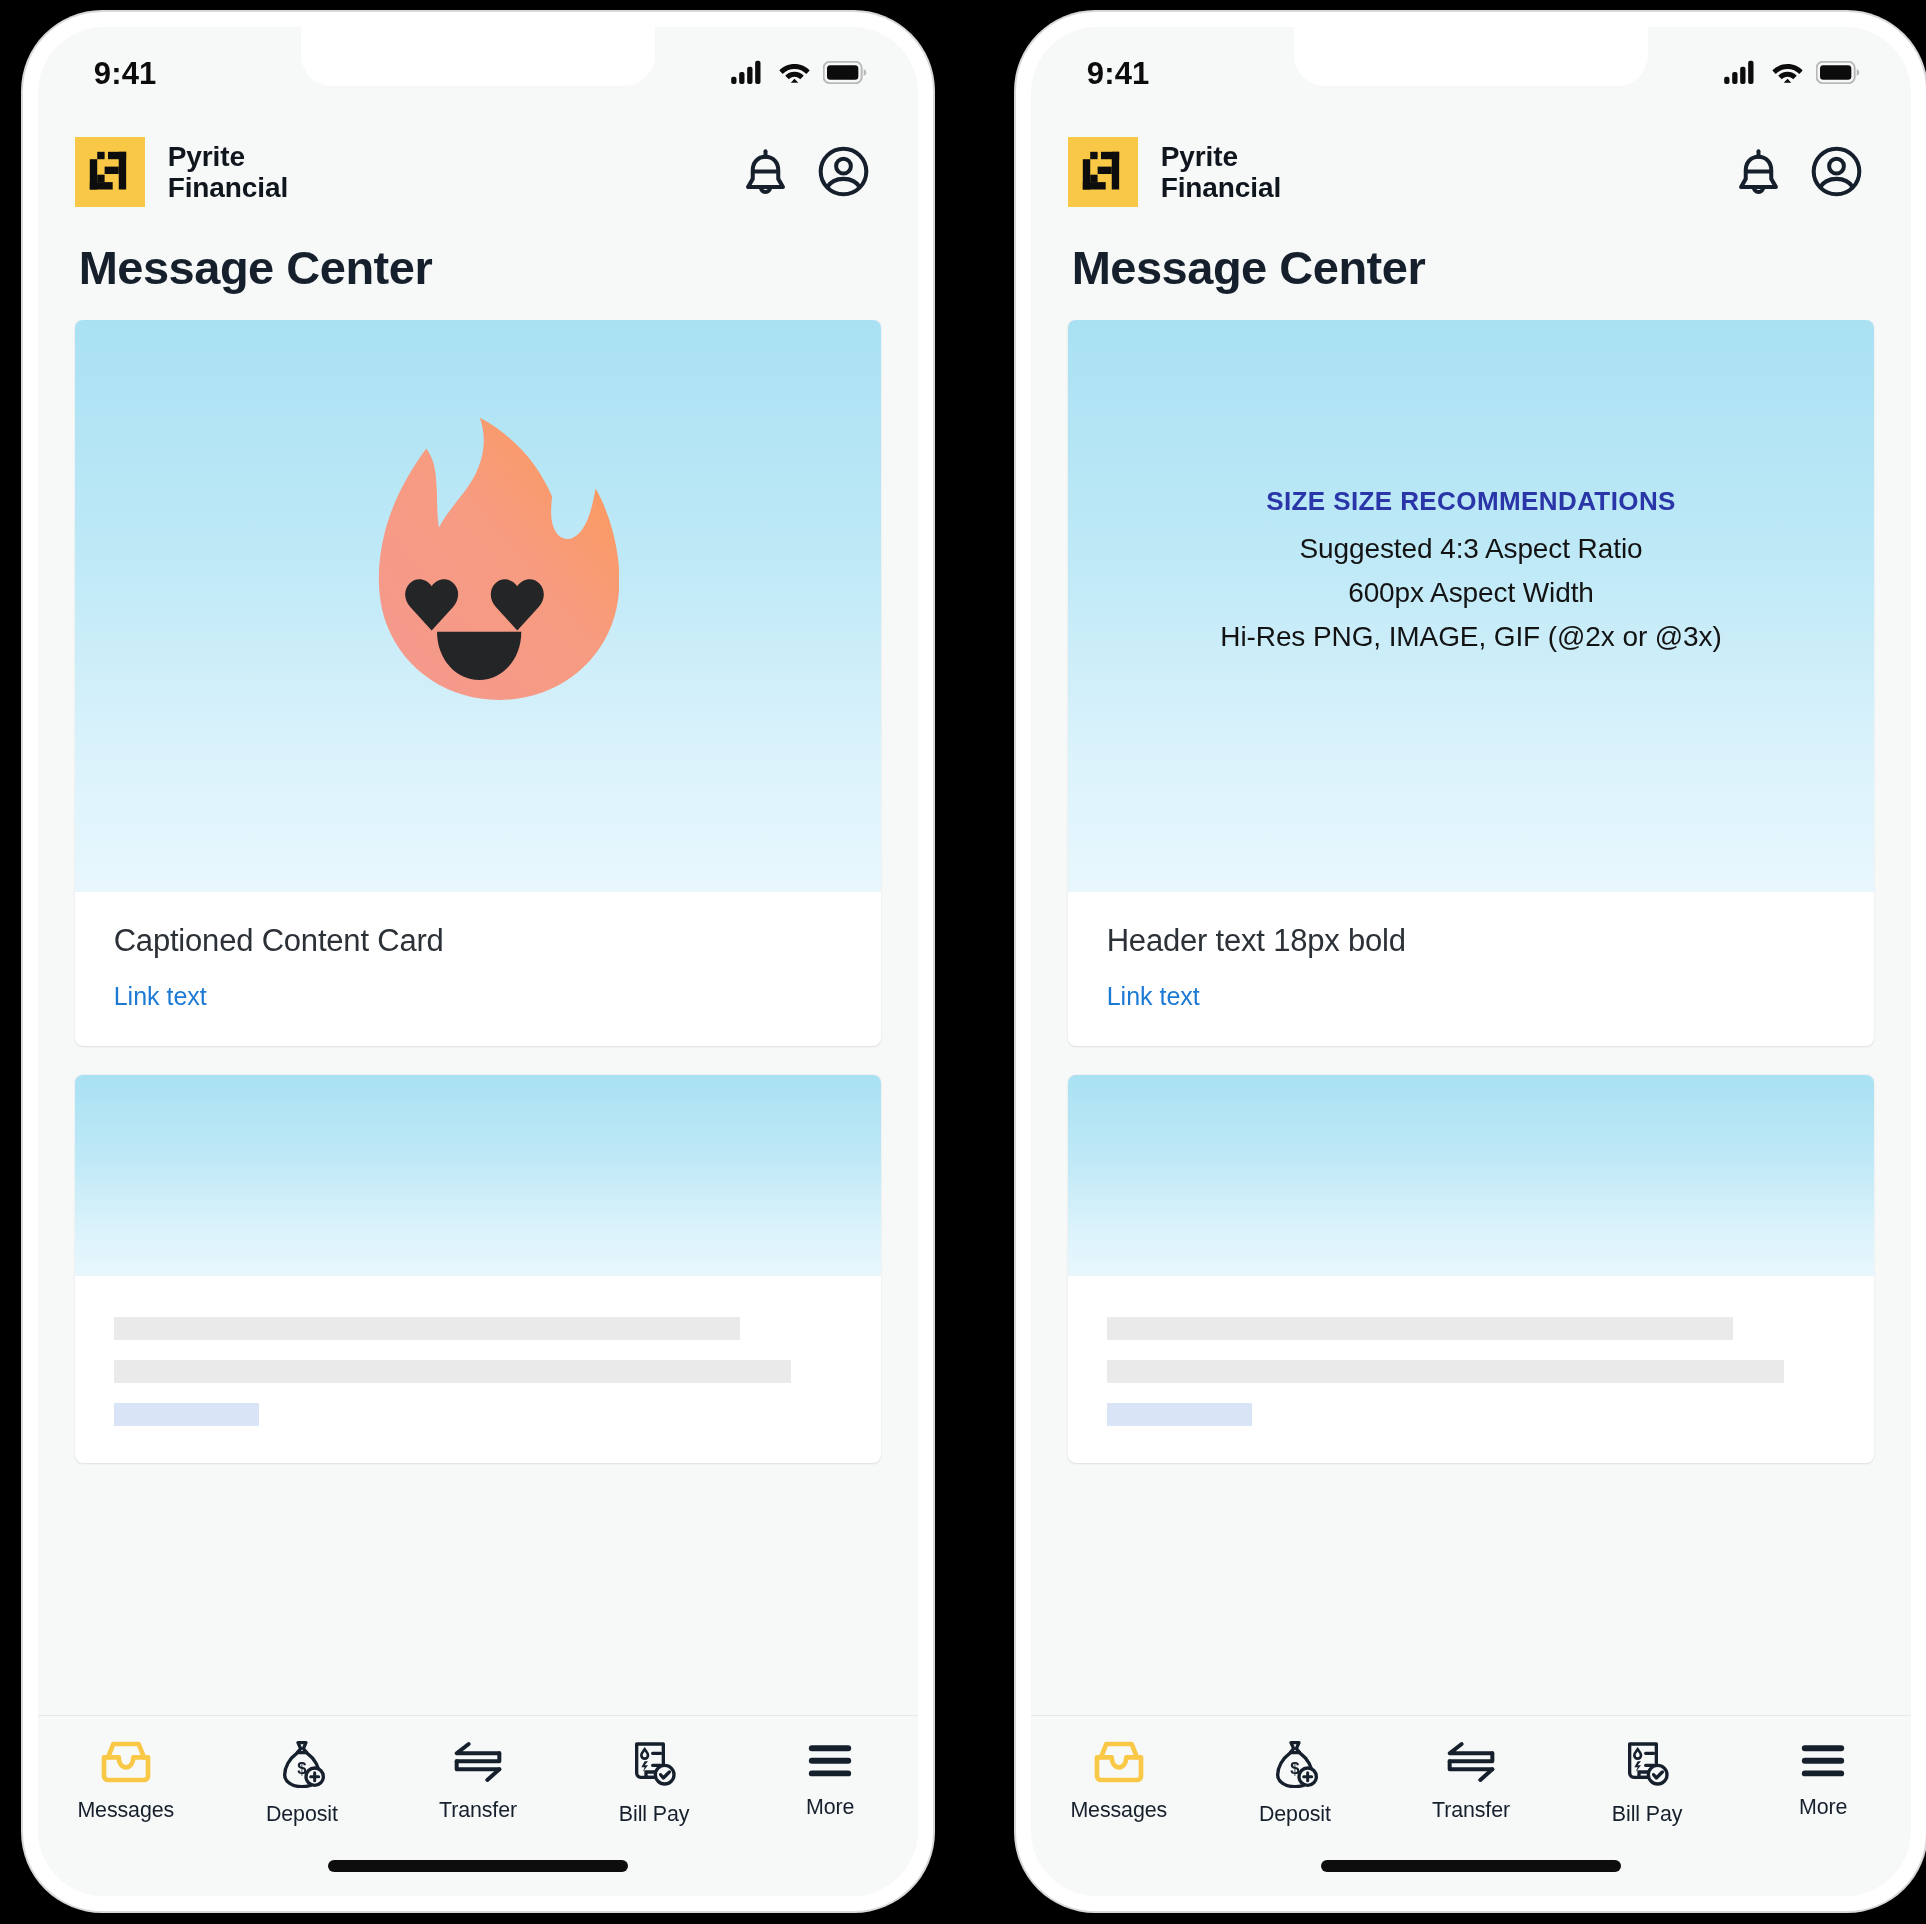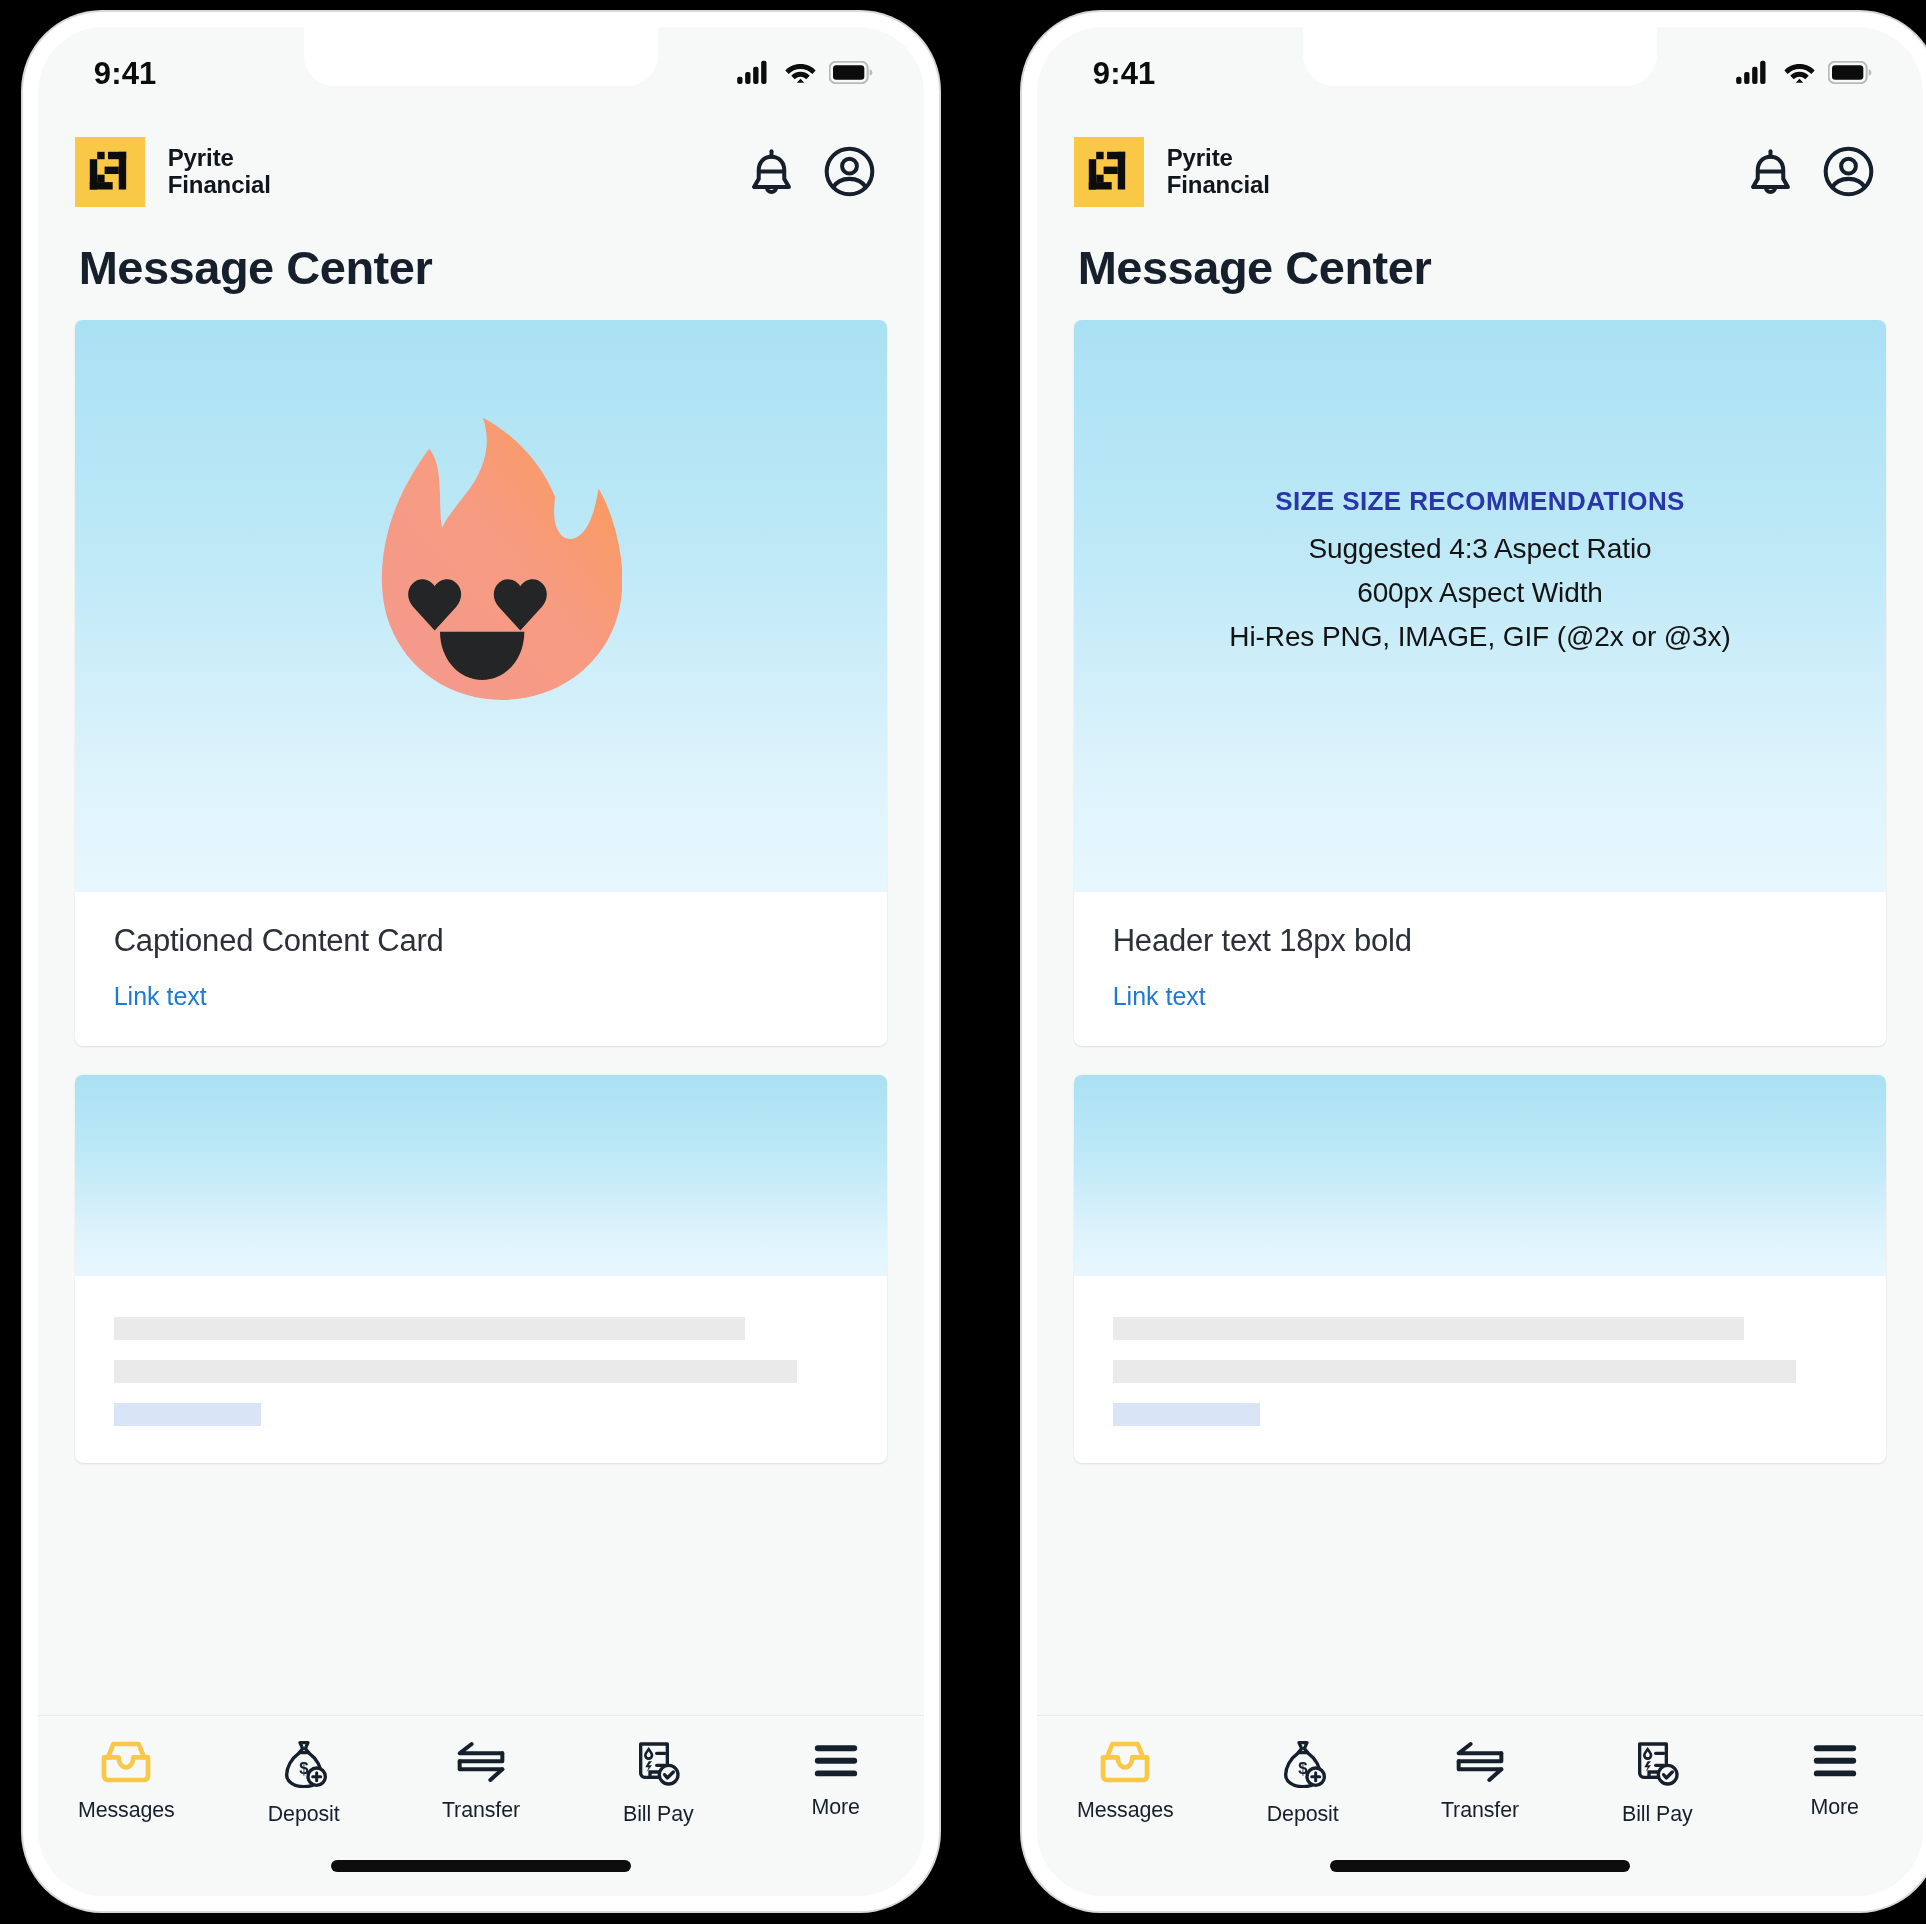--- a/index.html
+++ b/index.html
@@ -36,7 +36,6 @@
     box-shadow: 0 0 0 2px #d8d8d8;
     overflow: hidden;
     flex: 0 0 auto;
-    padding-left: 6px;
   }
   .phone.left { margin-left: 23px; }
   .phone.right { margin-left: 83px; }

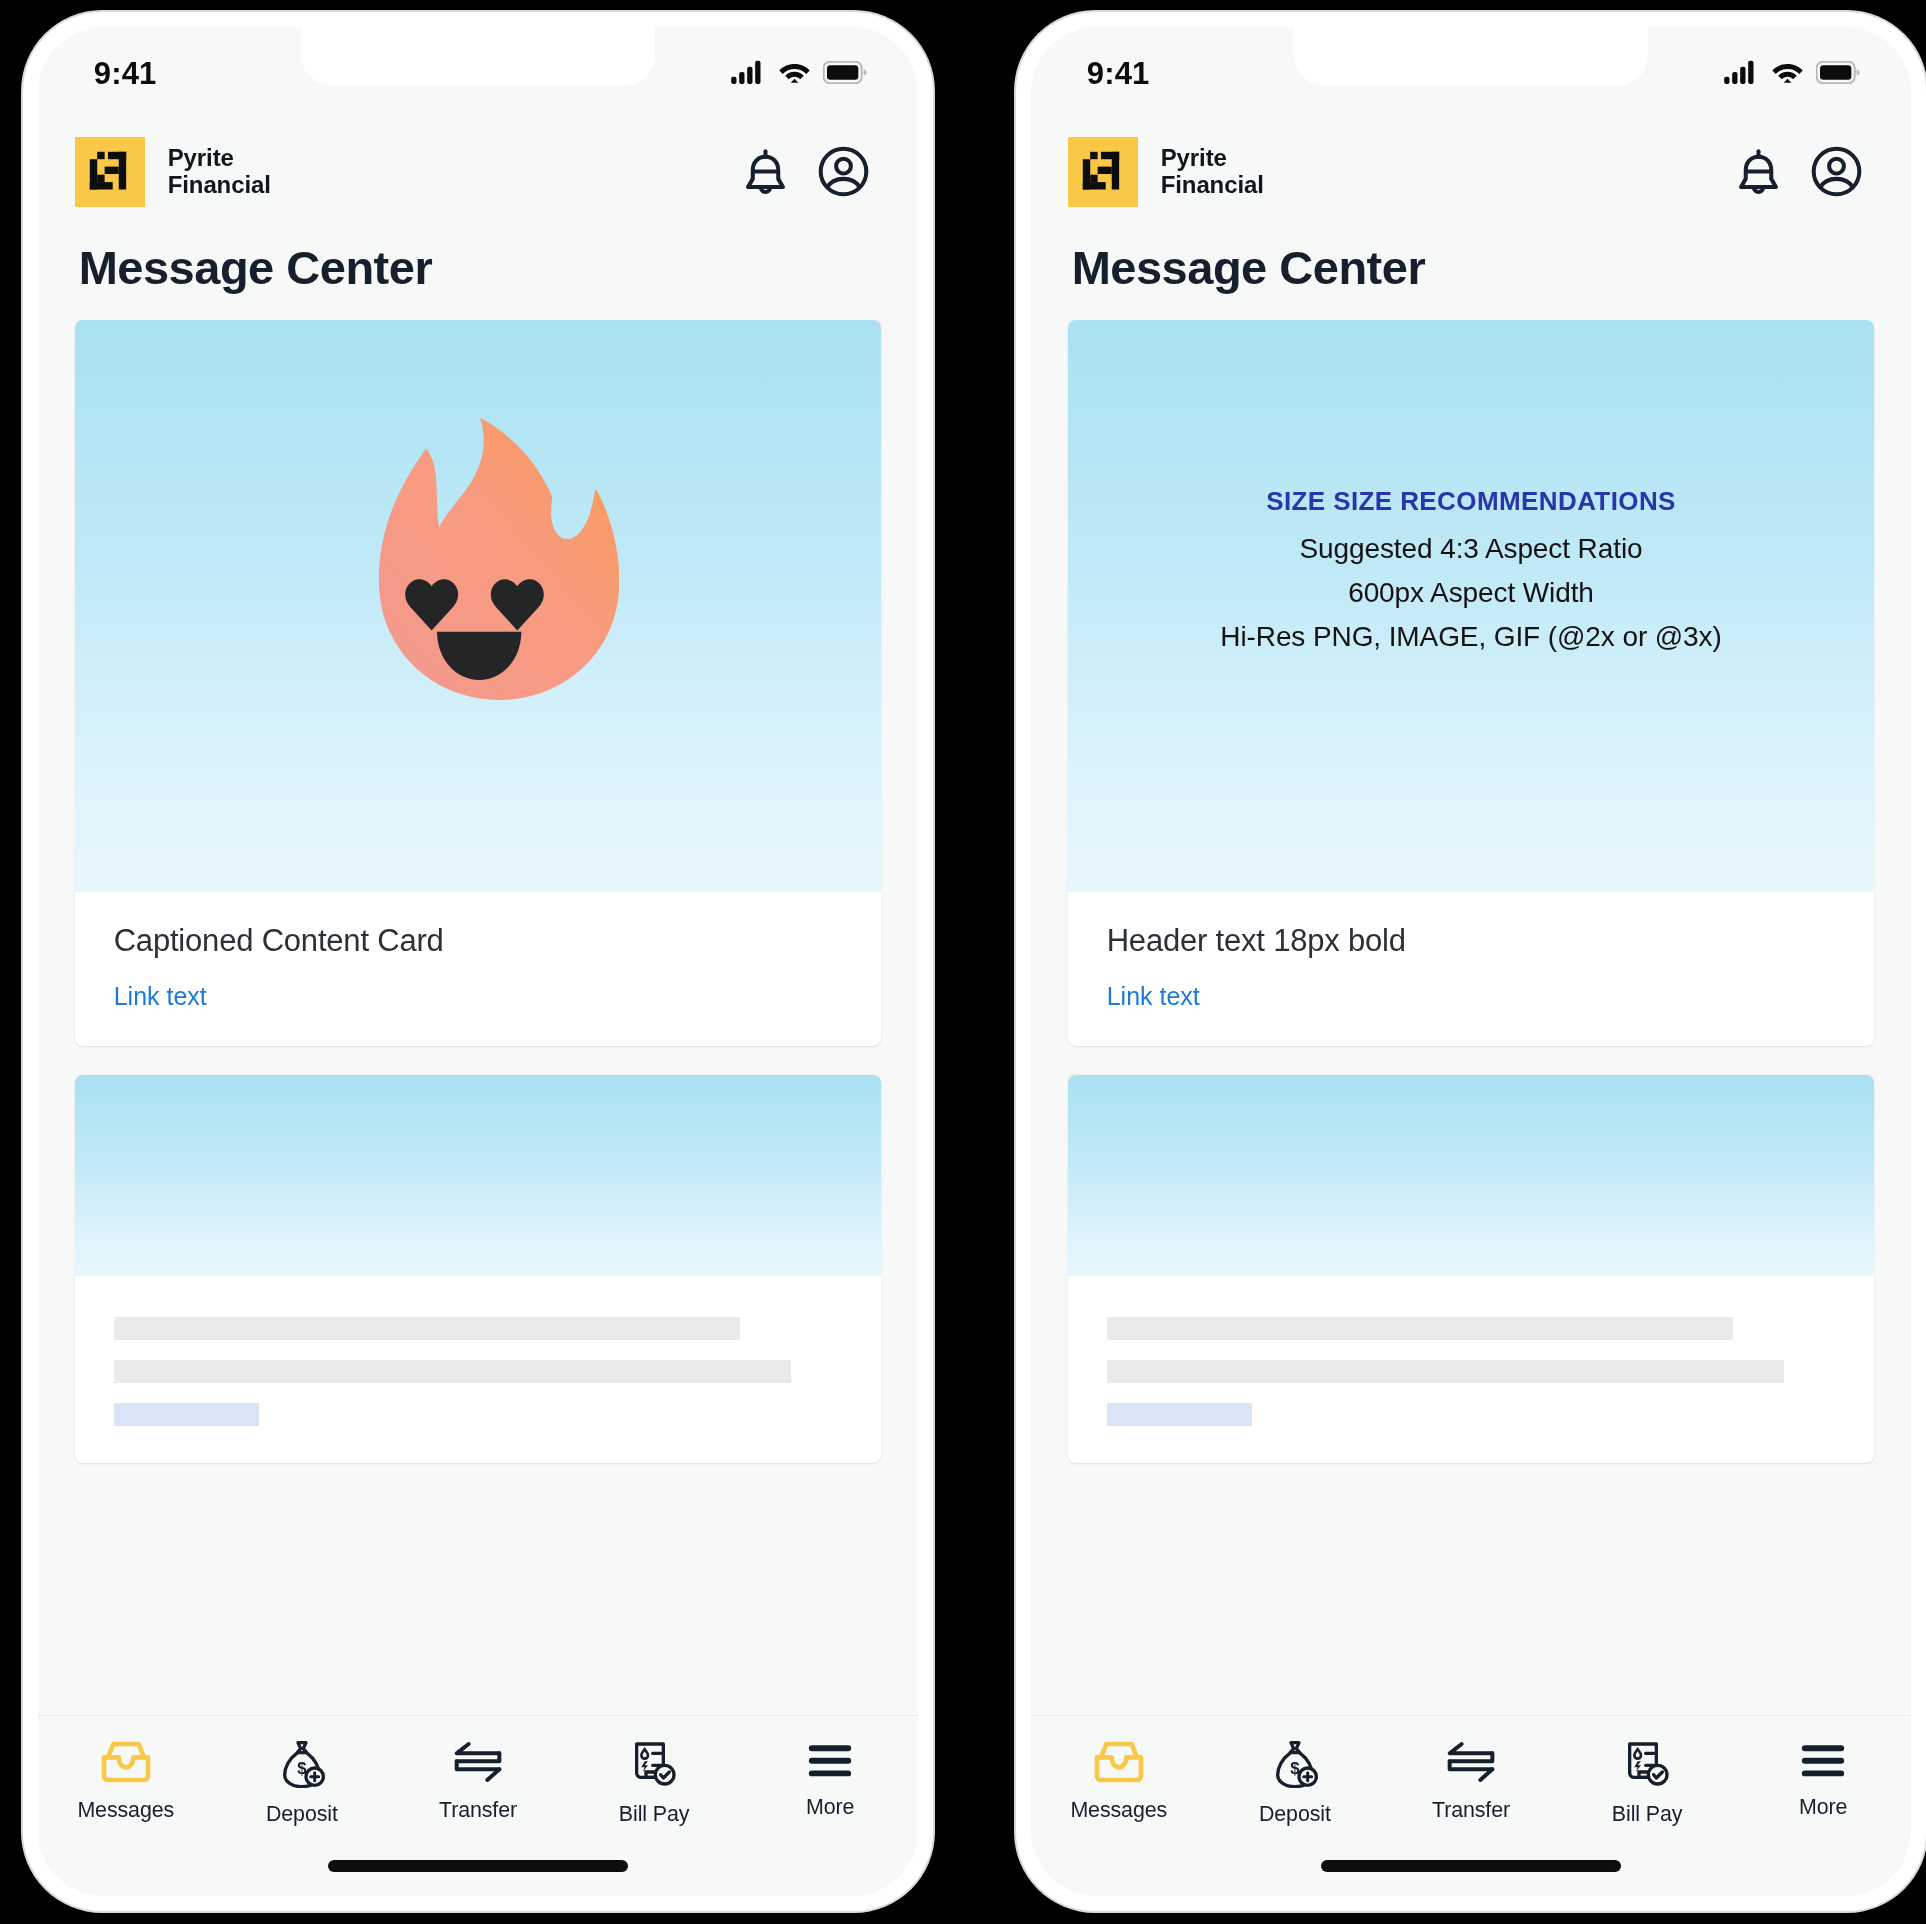--- a/index.html
+++ b/index.html
@@ -117,7 +117,7 @@
     display: block;
   }
   .brand-name {
-    font-size: 24px;
+    font-size: 28px;
     font-weight: 700;
     color: #10161d;
     line-height: 1.12;

